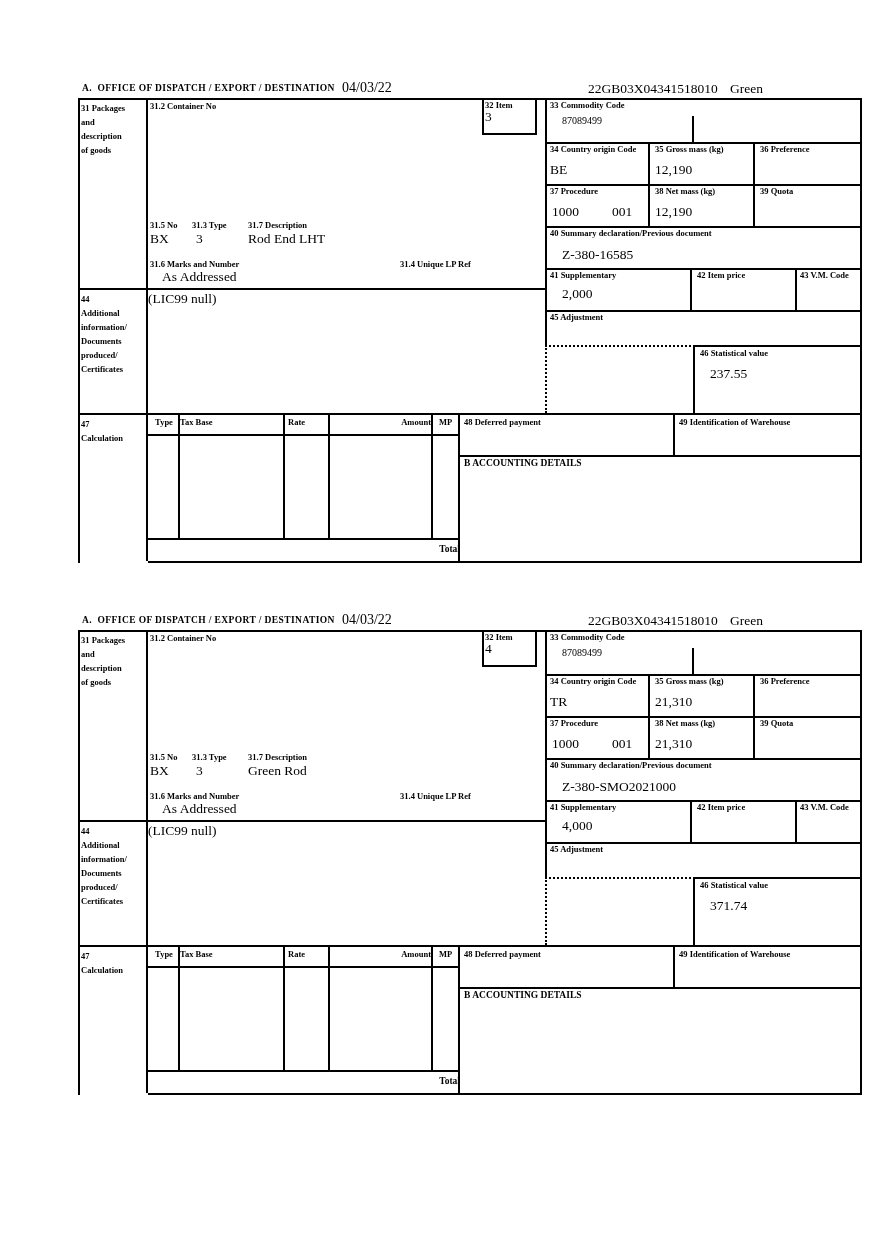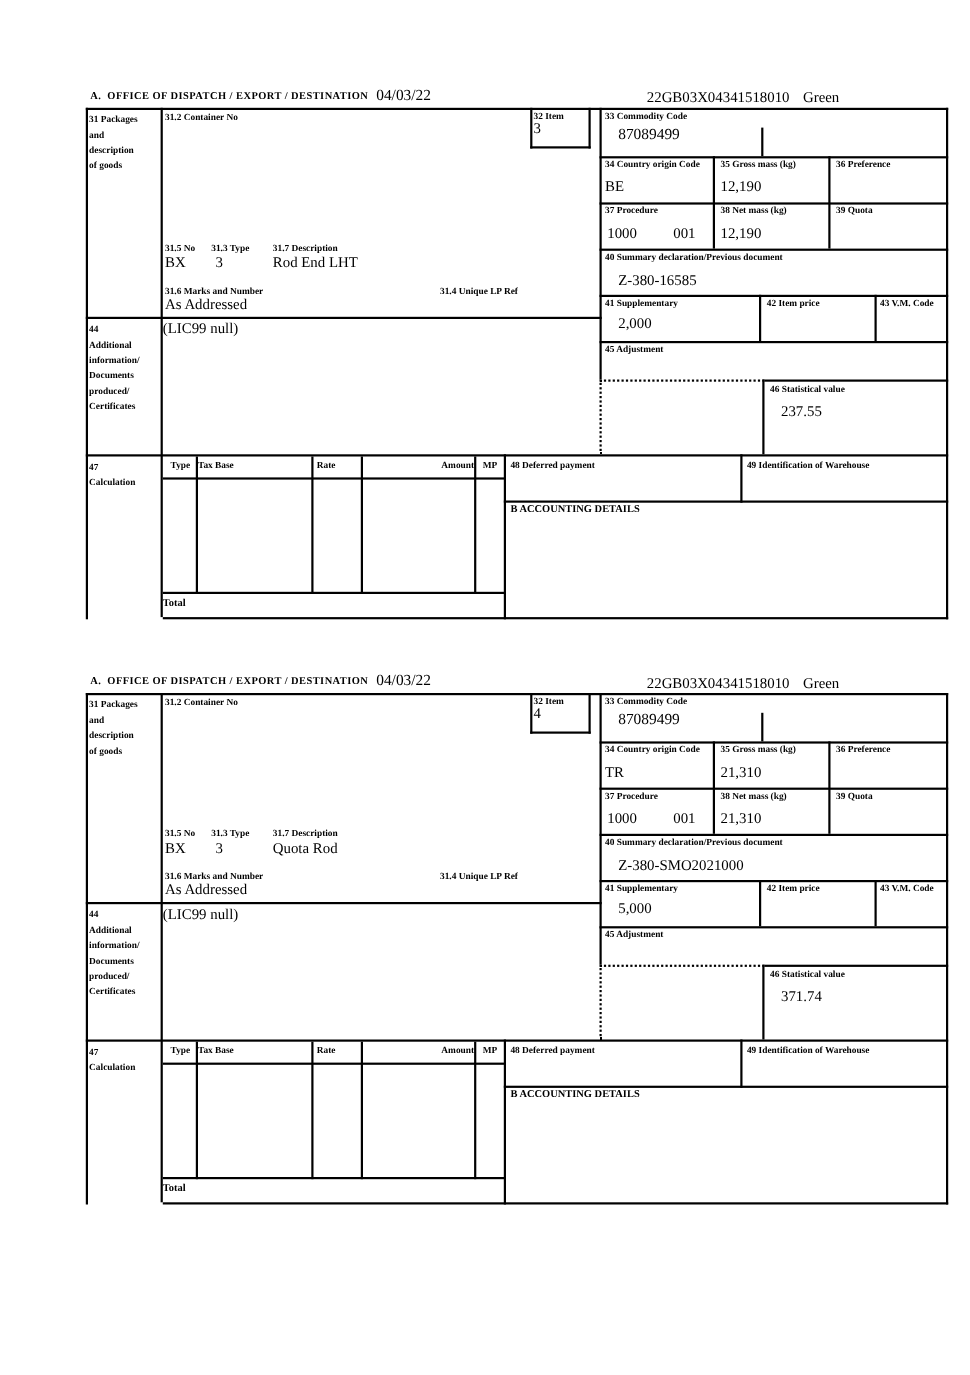--- a/index.html
+++ b/index.html
@@ -23,7 +23,7 @@
   .p-item32{left:407px;top:20px}
   .v-item{left:407px;top:29px}
   .p-commodity{left:472px;top:20px}
-  .v-commodity{left:484px;top:35px;font-size:14px}
+  .v-commodity{left:484px;top:35px;font-size:10px}
   .p-34{left:472px;top:64px}   .v-34{left:472px;top:82px}
   .p-35{left:577px;top:64px}   .v-35{left:577px;top:82px}
   .p-36{left:682px;top:64px}

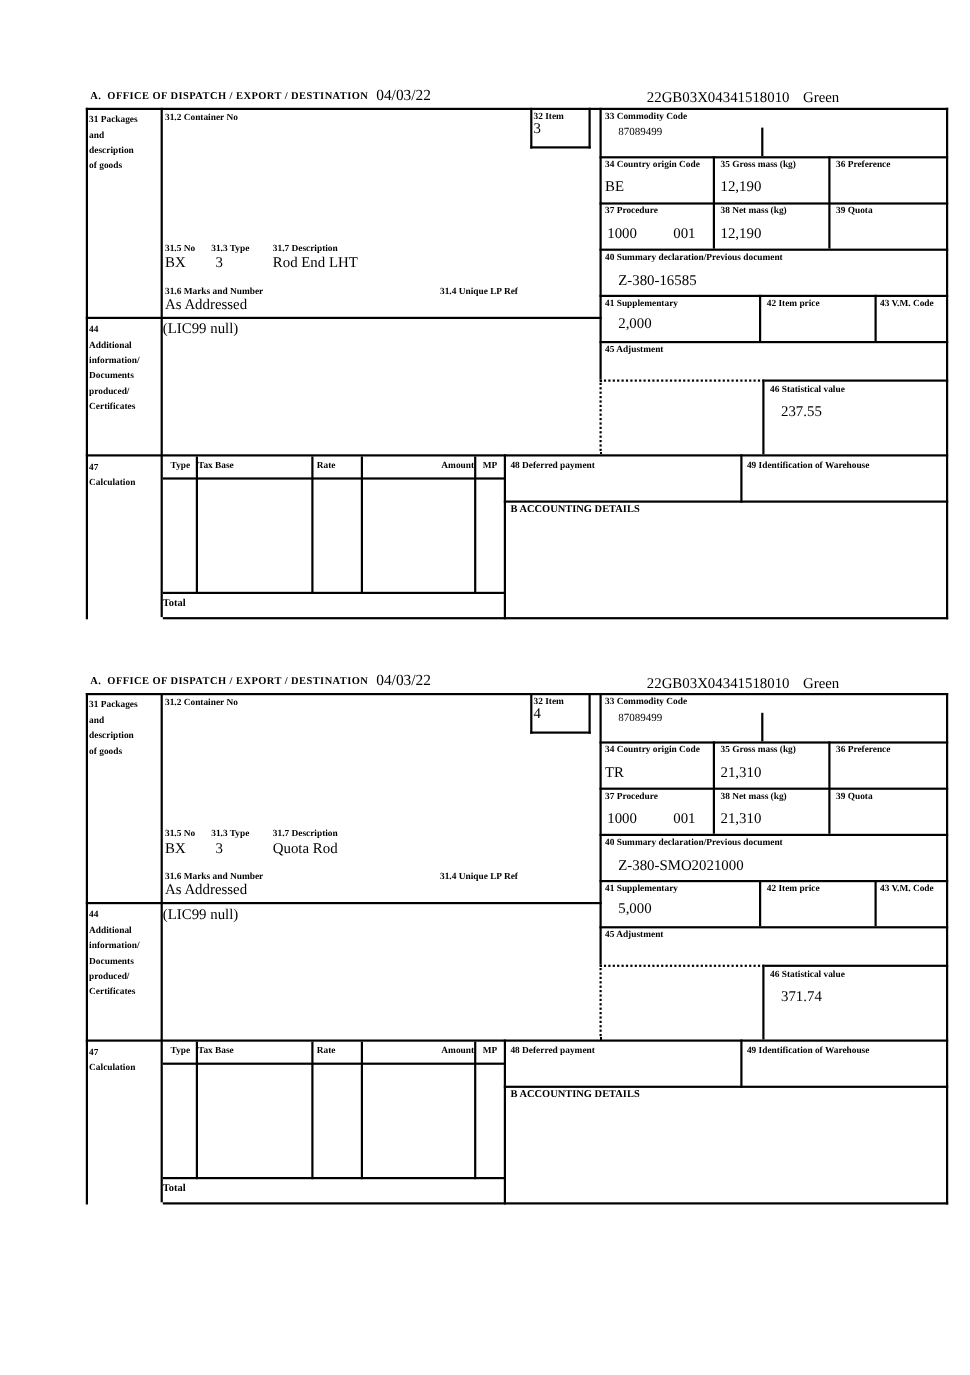--- a/index.html
+++ b/index.html
@@ -38,7 +38,7 @@
   .p-315{left:72px;top:140px}  .p-313{left:114px;top:140px} .p-317{left:170px;top:140px}
   .v-pkgno{left:72px;top:151px} .v-pkgtype{left:118px;top:151px} .v-desc{left:170px;top:151px}
   .p-316{left:72px;top:179px}  .p-314{left:322px;top:179px}
-  .v-marks{left:72px;top:189px}
+  .v-marks{left:84px;top:189px}
   .p-44{left:3px;top:212px}
   .v-addinfo{left:70px;top:211px}
   .p-47{left:3px;top:337px}

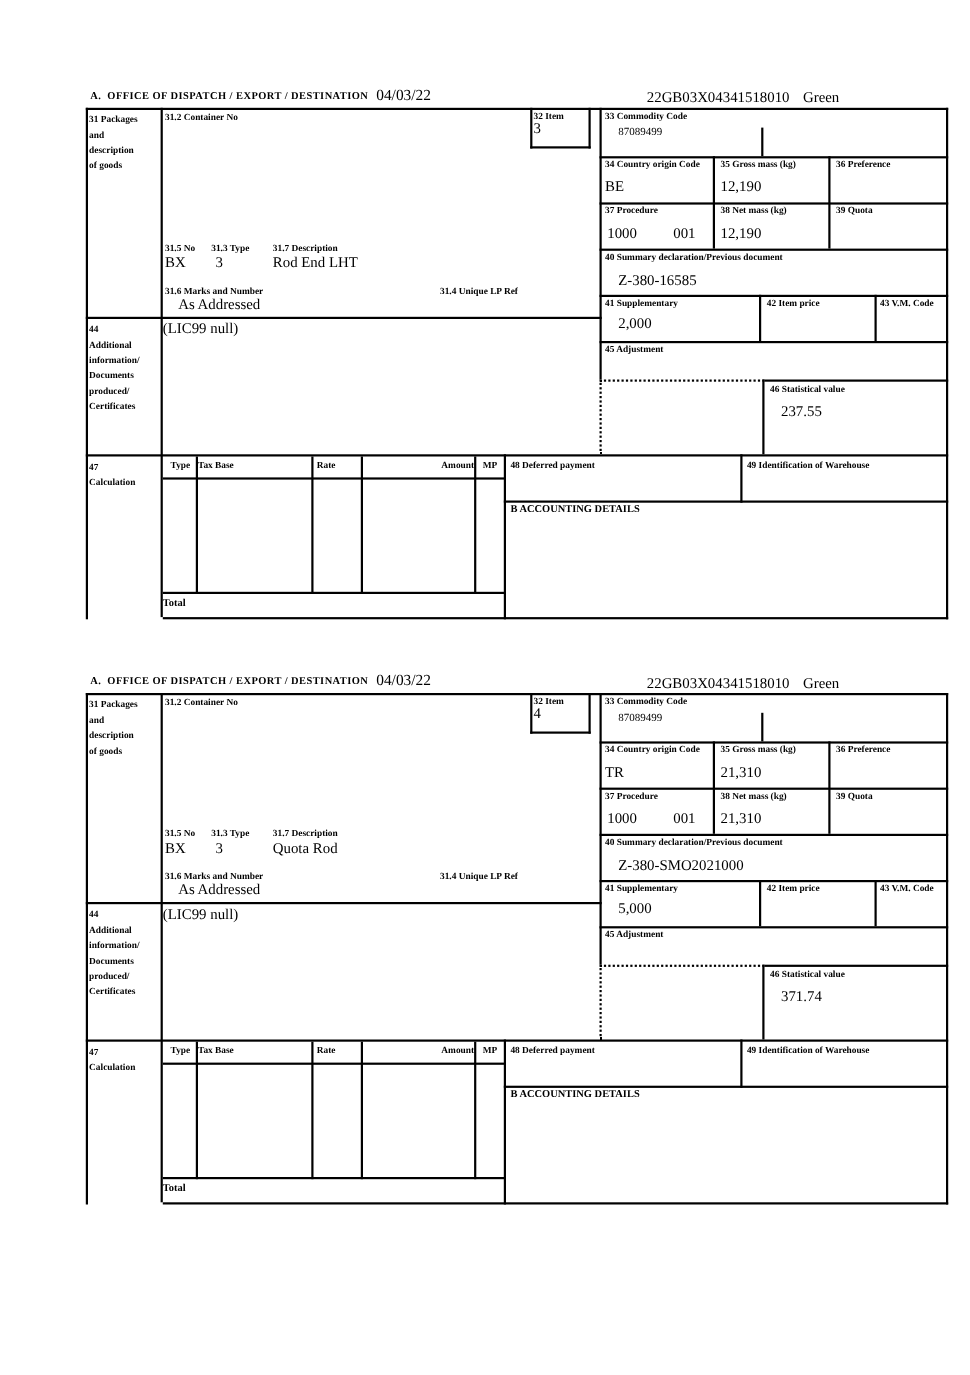--- a/index.html
+++ b/index.html
@@ -51,7 +51,7 @@
   .p-48{left:386px;top:337px}
   .p-49{left:601px;top:337px}
   .p-acct{position:absolute;left:386px;top:378px;font:700 9.5px "Liberation Serif",serif}
-  .p-total{position:absolute;left:70px;top:464px;width:312px;text-align:left;font:700 9.5px "Liberation Serif",serif}
+  .p-total{position:absolute;left:70px;top:464px;width:312px;text-align:right;font:700 9.5px "Liberation Serif",serif}
 </style>
 </head>
 <body>

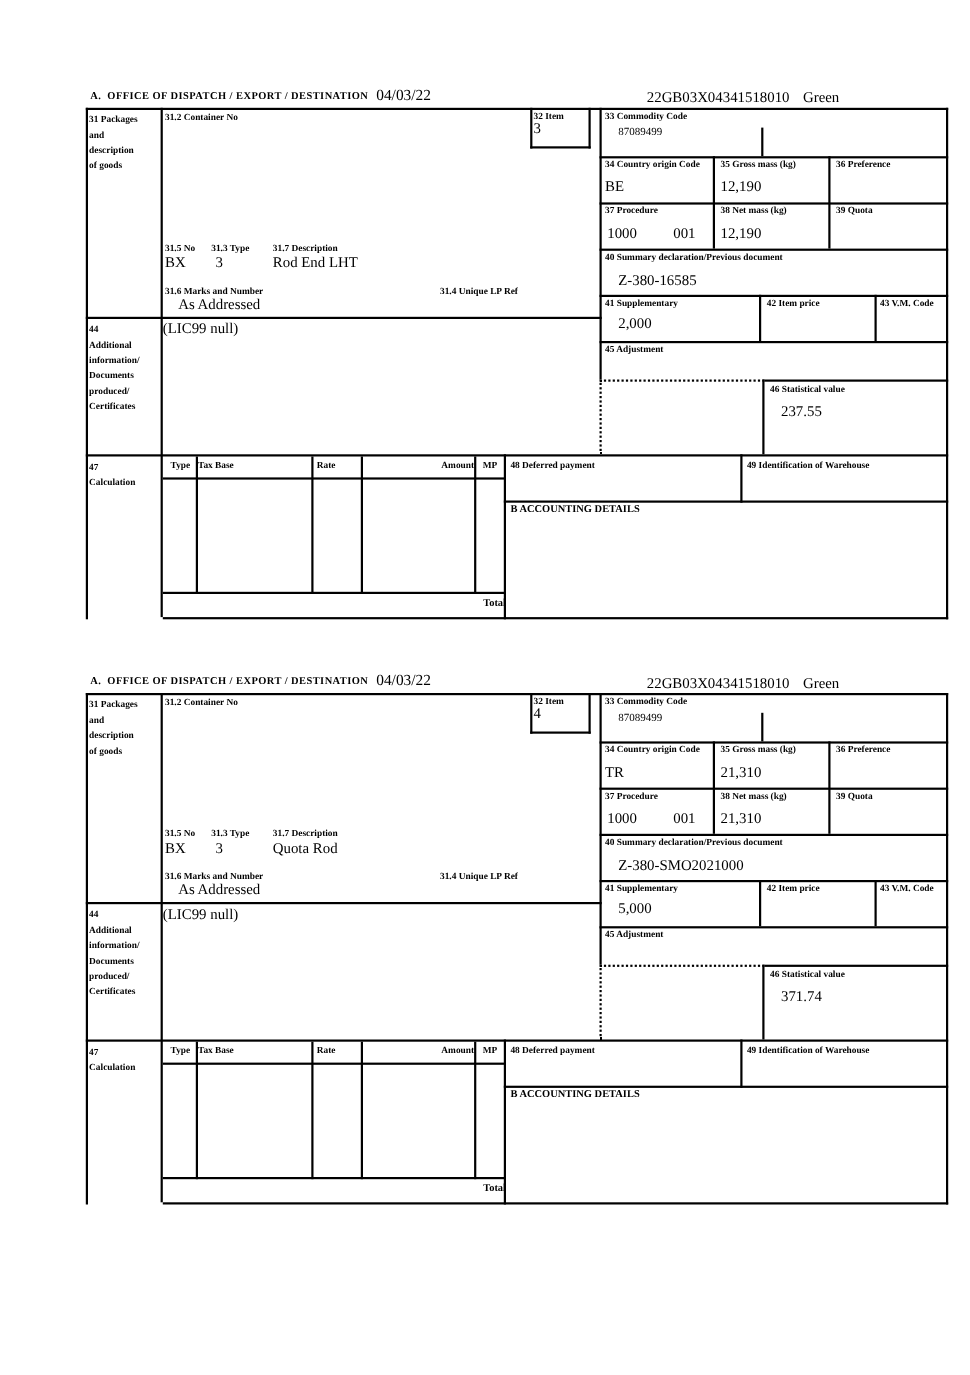--- a/index.html
+++ b/index.html
@@ -232,7 +232,7 @@
     <div class="lbl p-317">31.7 Description</div>
     <div class="val v-pkgno">BX</div>
     <div class="val v-pkgtype">3</div>
-    <div class="val v-desc">Quota Rod</div>
+    <div class="val v-desc">Green Rod</div>
     <div class="lbl p-316">31.6 Marks and Number</div>
     <div class="lbl p-314">31.4 Unique LP Ref</div>
     <div class="val v-marks">As Addressed</div>

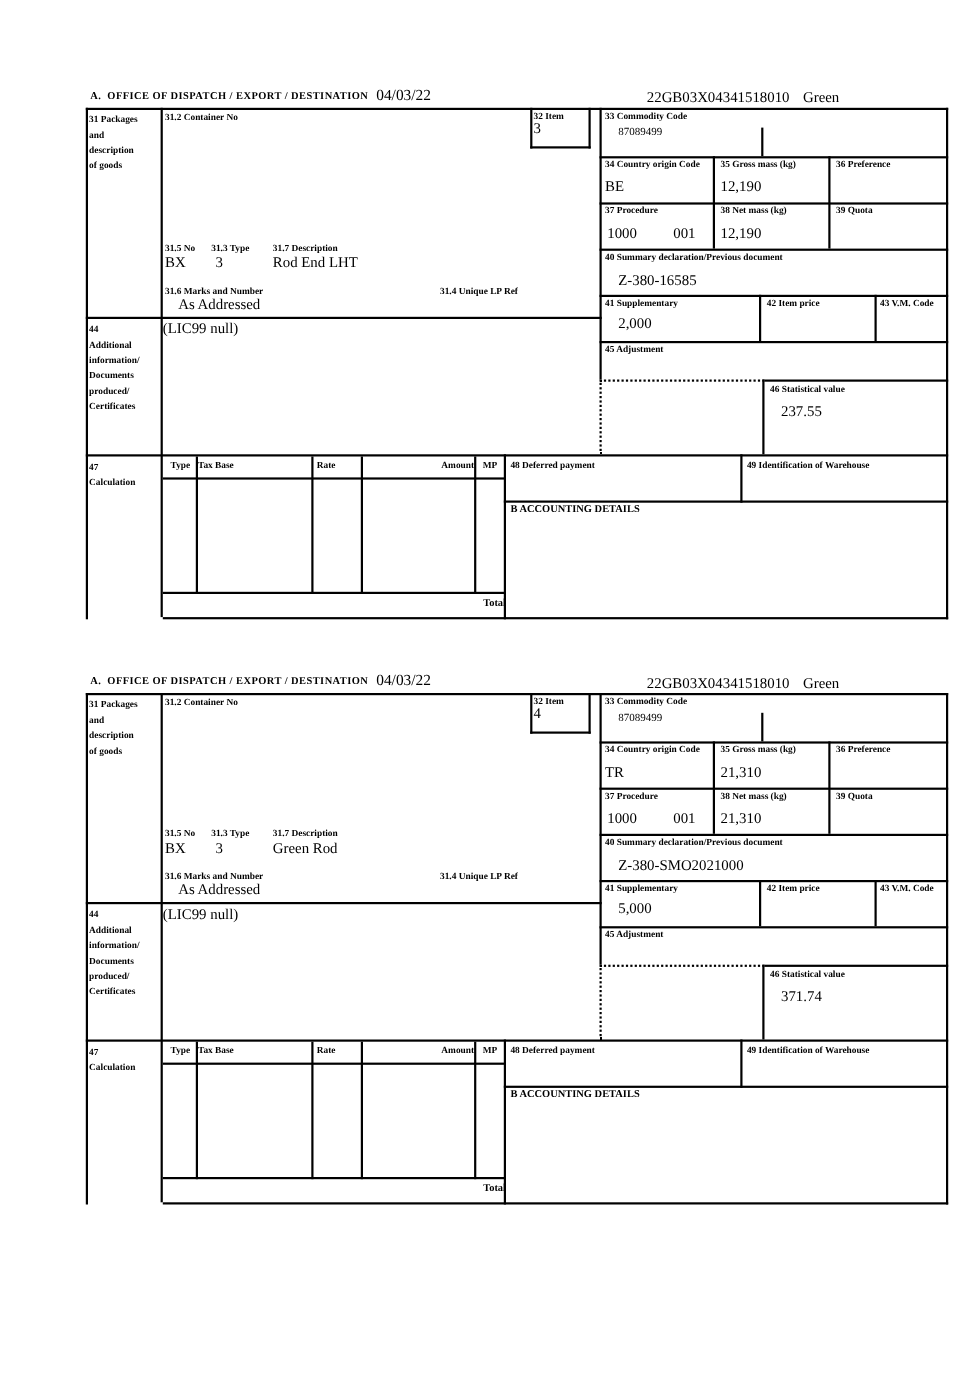--- a/index.html
+++ b/index.html
@@ -256,7 +256,7 @@
     <div class="lbl p-40">40 Summary declaration/Previous document</div>
     <div class="val v-40">Z-380-SMO2021000</div>
     <div class="lbl p-41">41 Supplementary</div>
-    <div class="val v-41">5,000</div>
+    <div class="val v-41">4,000</div>
     <div class="lbl p-42">42 Item price</div>
     <div class="lbl p-43">43 V.M. Code</div>
     <div class="lbl p-45">45 Adjustment</div>

